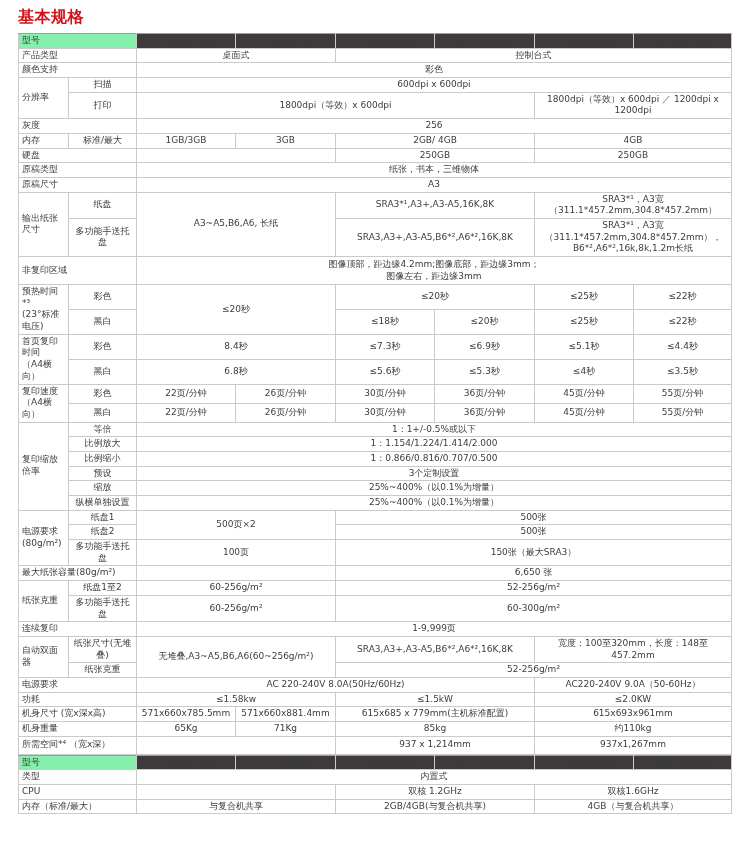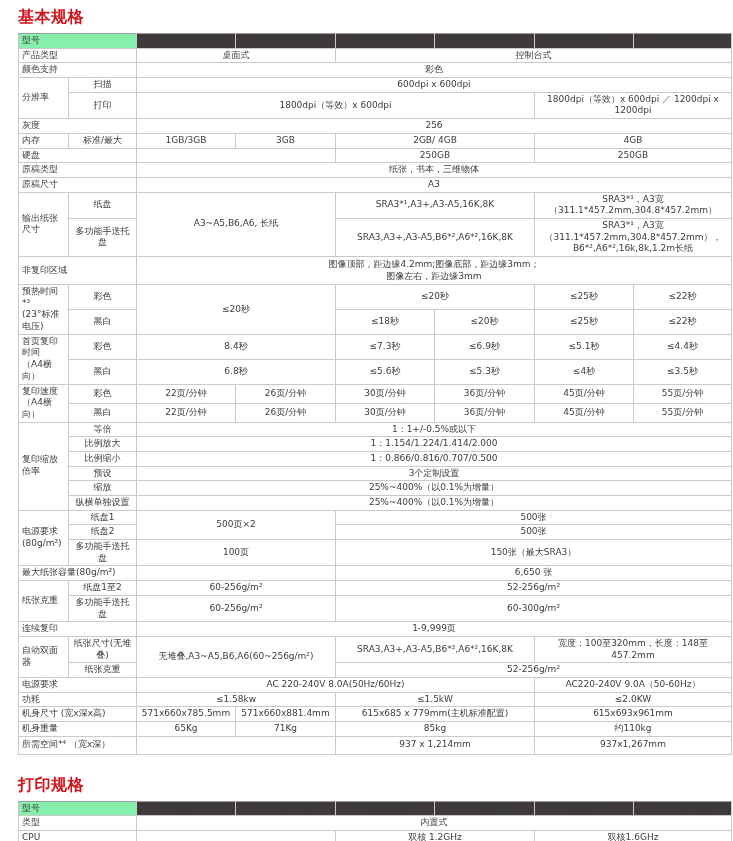--- a/index.html
+++ b/index.html
@@ -292,7 +292,6 @@
       </tbody>
   </table>
 
-  <div class="sec-title second">打印规格</div>
   <table class="spec">
     <colgroup>
       <col style="width:50px">

